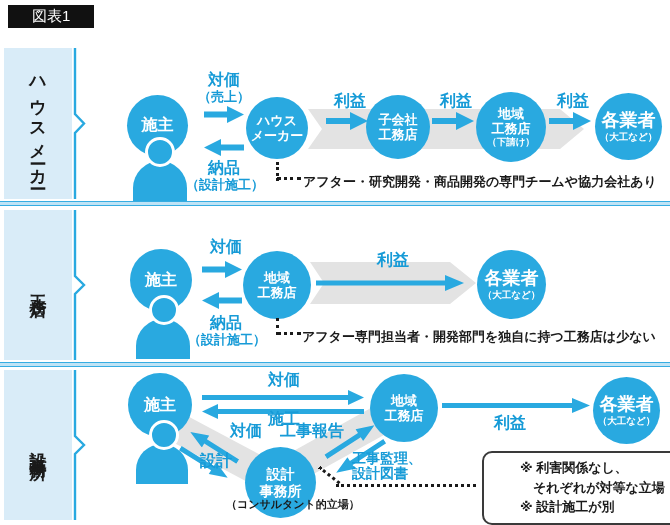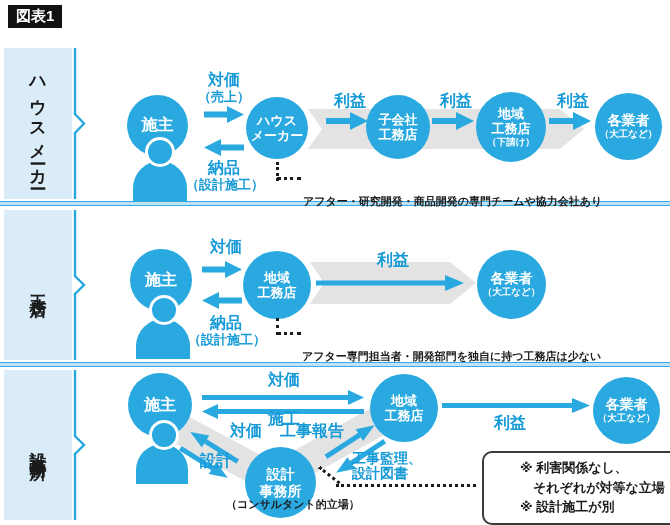--- a/index.html
+++ b/index.html
@@ -8,7 +8,7 @@
     font-family:"Liberation Sans","DejaVu Sans",sans-serif;color:#111;
   }
   .hdr{position:absolute;left:8px;top:5px;display:flex;align-items:center;gap:9px;z-index:5;}
-  .badge{background:#111;color:#fff;font-weight:bold;font-size:15px;padding:2px 8px 3px;line-height:1.2;}
+  .badge{background:#111;color:#fff;font-weight:normal;font-size:15px;padding:2px 24px 3px;line-height:1.2;}
   .ttl{font-size:19px;font-weight:bold;color:#111;letter-spacing:.5px;}
   .row{position:absolute;left:0;width:670px;}
   .side{position:absolute;background:var(--sidebar-bg,#D9ECF8);display:flex;align-items:center;justify-content:center;z-index:1;}

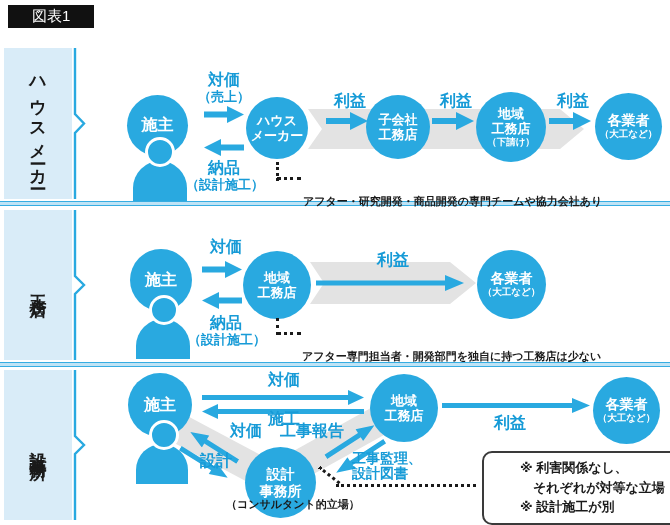--- a/index.html
+++ b/index.html
@@ -17,7 +17,7 @@
   .node{position:absolute;border-radius:50%;background:var(--accent,#29A9E0);color:#fff;display:flex;flex-direction:column;align-items:center;justify-content:center;text-align:center;font-weight:bold;z-index:3;}
   .node .l{font-size:13px;line-height:1.18;}
   .node .big{font-size:16px;}
-  .node .m{font-size:14px;line-height:1.15;}
+  .node .m{font-size:18px;line-height:1.15;}
   .node .s{font-size:9.5px;line-height:1.3;font-weight:bold;}
   .lbl{position:absolute;color:var(--accent-text,#179BD7);font-weight:bold;font-size:16px;text-align:center;z-index:4;line-height:1.1;white-space:nowrap;}
   .sub{position:absolute;color:var(--accent-text,#179BD7);font-weight:bold;font-size:13px;text-align:center;z-index:4;white-space:nowrap;}

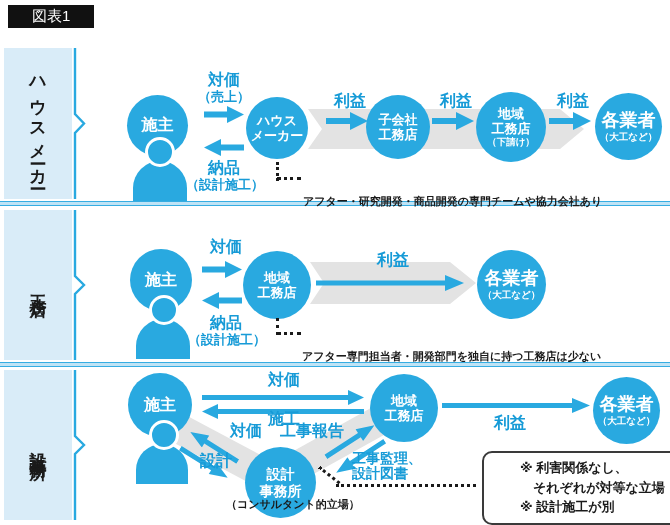--- a/index.html
+++ b/index.html
@@ -28,7 +28,7 @@
   .person-torso{position:absolute;background:var(--accent,#29A9E0);border-radius:27px 27px 0 0;z-index:4;}
   .dotv{position:absolute;border-left:3px dotted #1a1a1a;z-index:4;}
   .doth{position:absolute;border-bottom:3px dotted #1a1a1a;z-index:4;}
-  .note{position:absolute;color:#1a1a1a;font-size:11px;font-weight:600;white-space:nowrap;z-index:4;margin-top:21px;}
+  .note{position:absolute;color:#1a1a1a;font-size:13px;font-weight:600;white-space:nowrap;z-index:4;}
   .cap{position:absolute;color:#1a1a1a;font-size:11px;font-weight:600;text-align:center;z-index:4;white-space:nowrap;}
   .notebox{position:absolute;background:#fff;border:2px solid #3a3a3a;border-radius:10px;padding:5px 10px 6px;z-index:5;}
   .notebox div{font-size:13px;font-weight:600;color:#1a1a1a;line-height:1.5;white-space:nowrap;}

